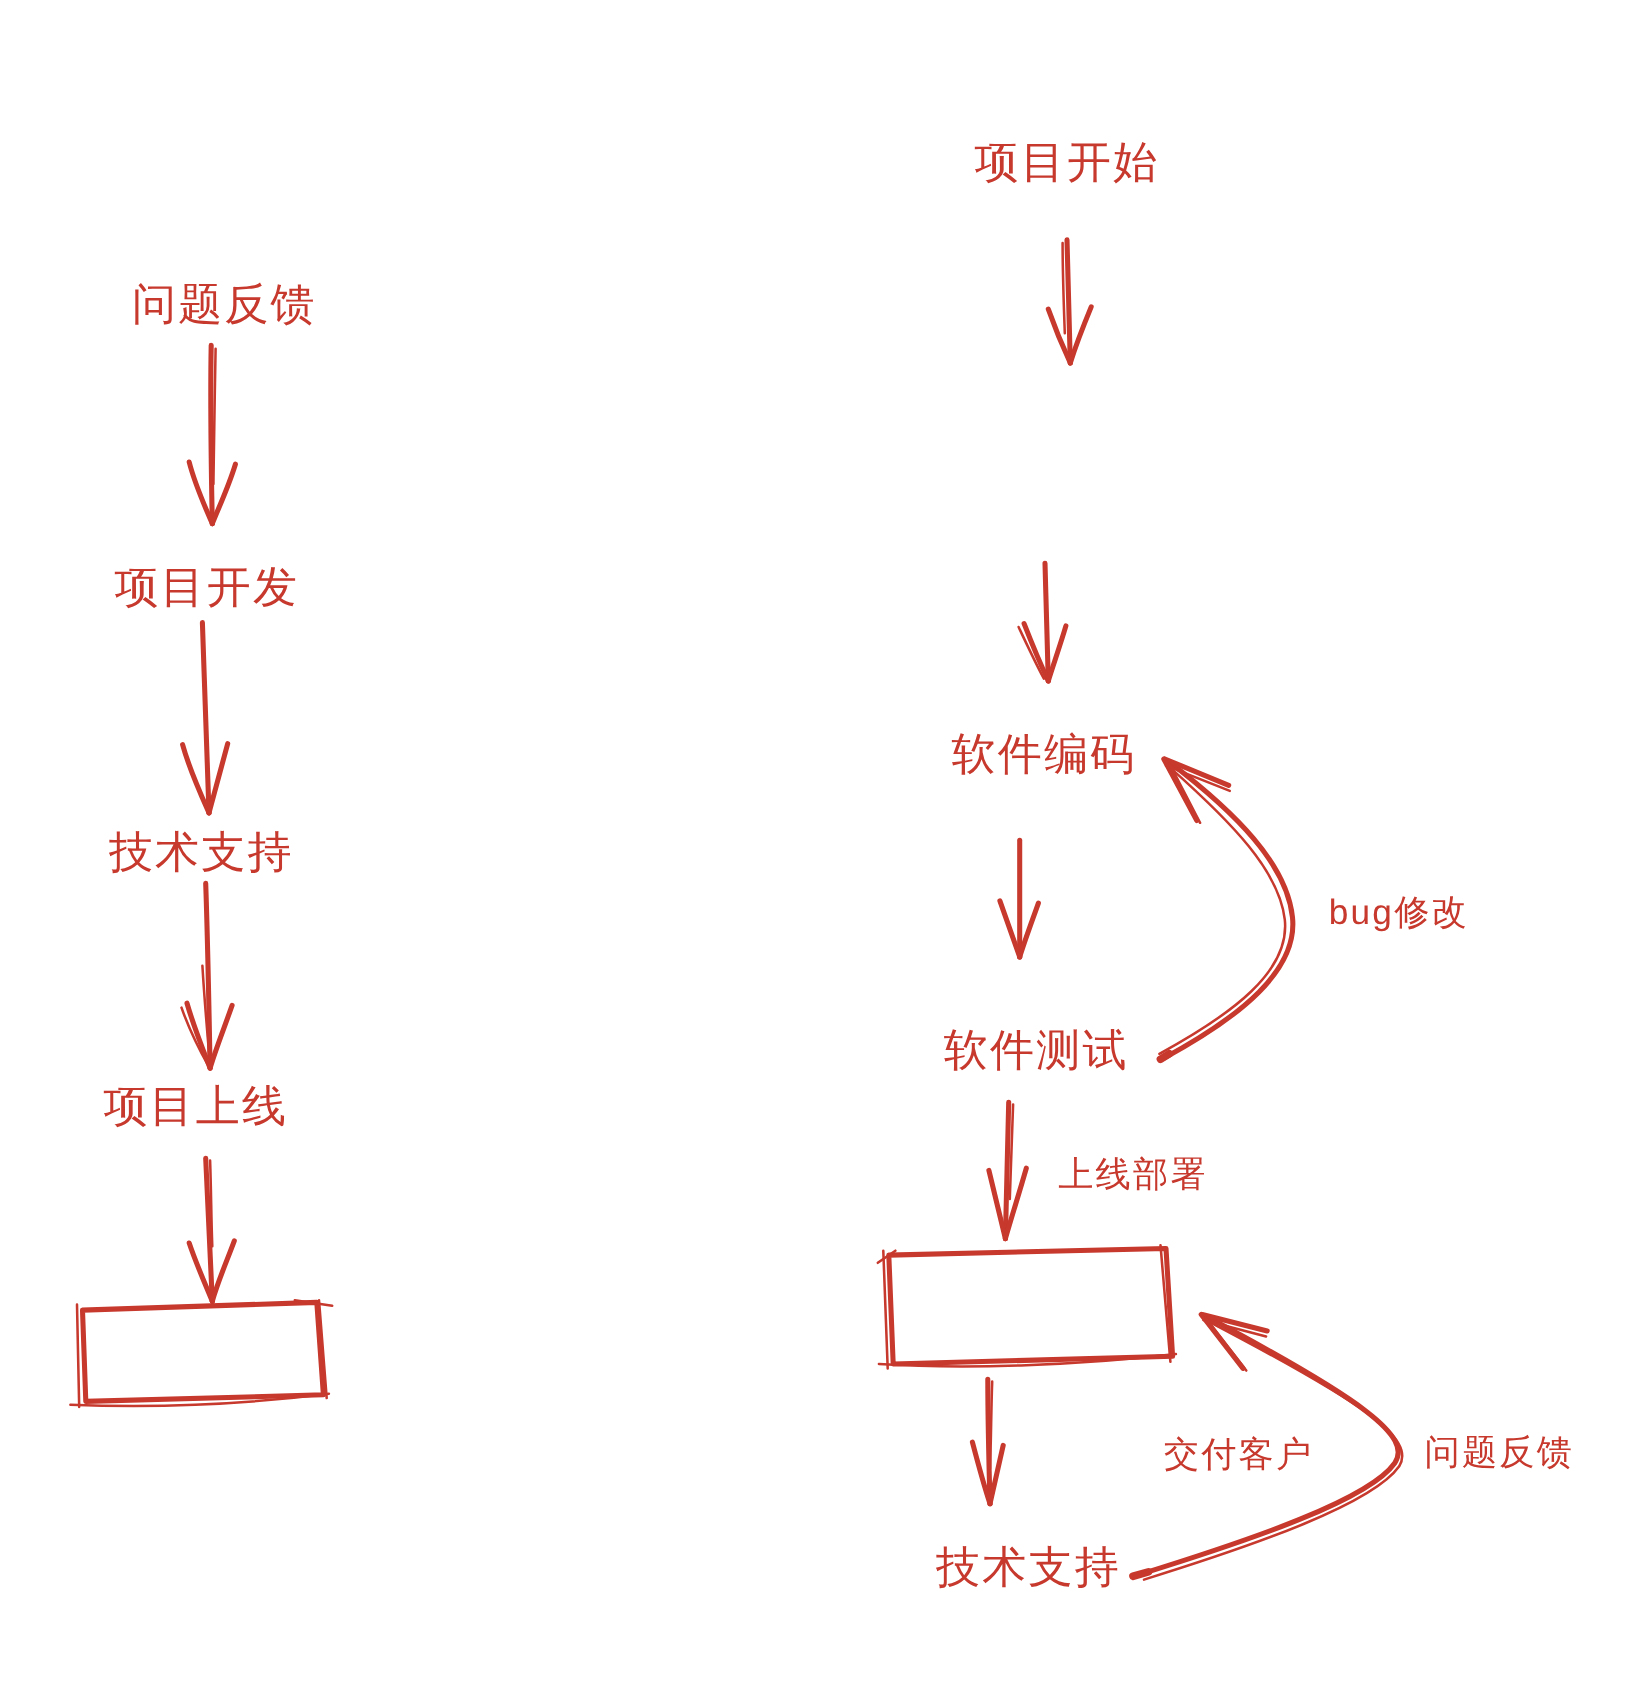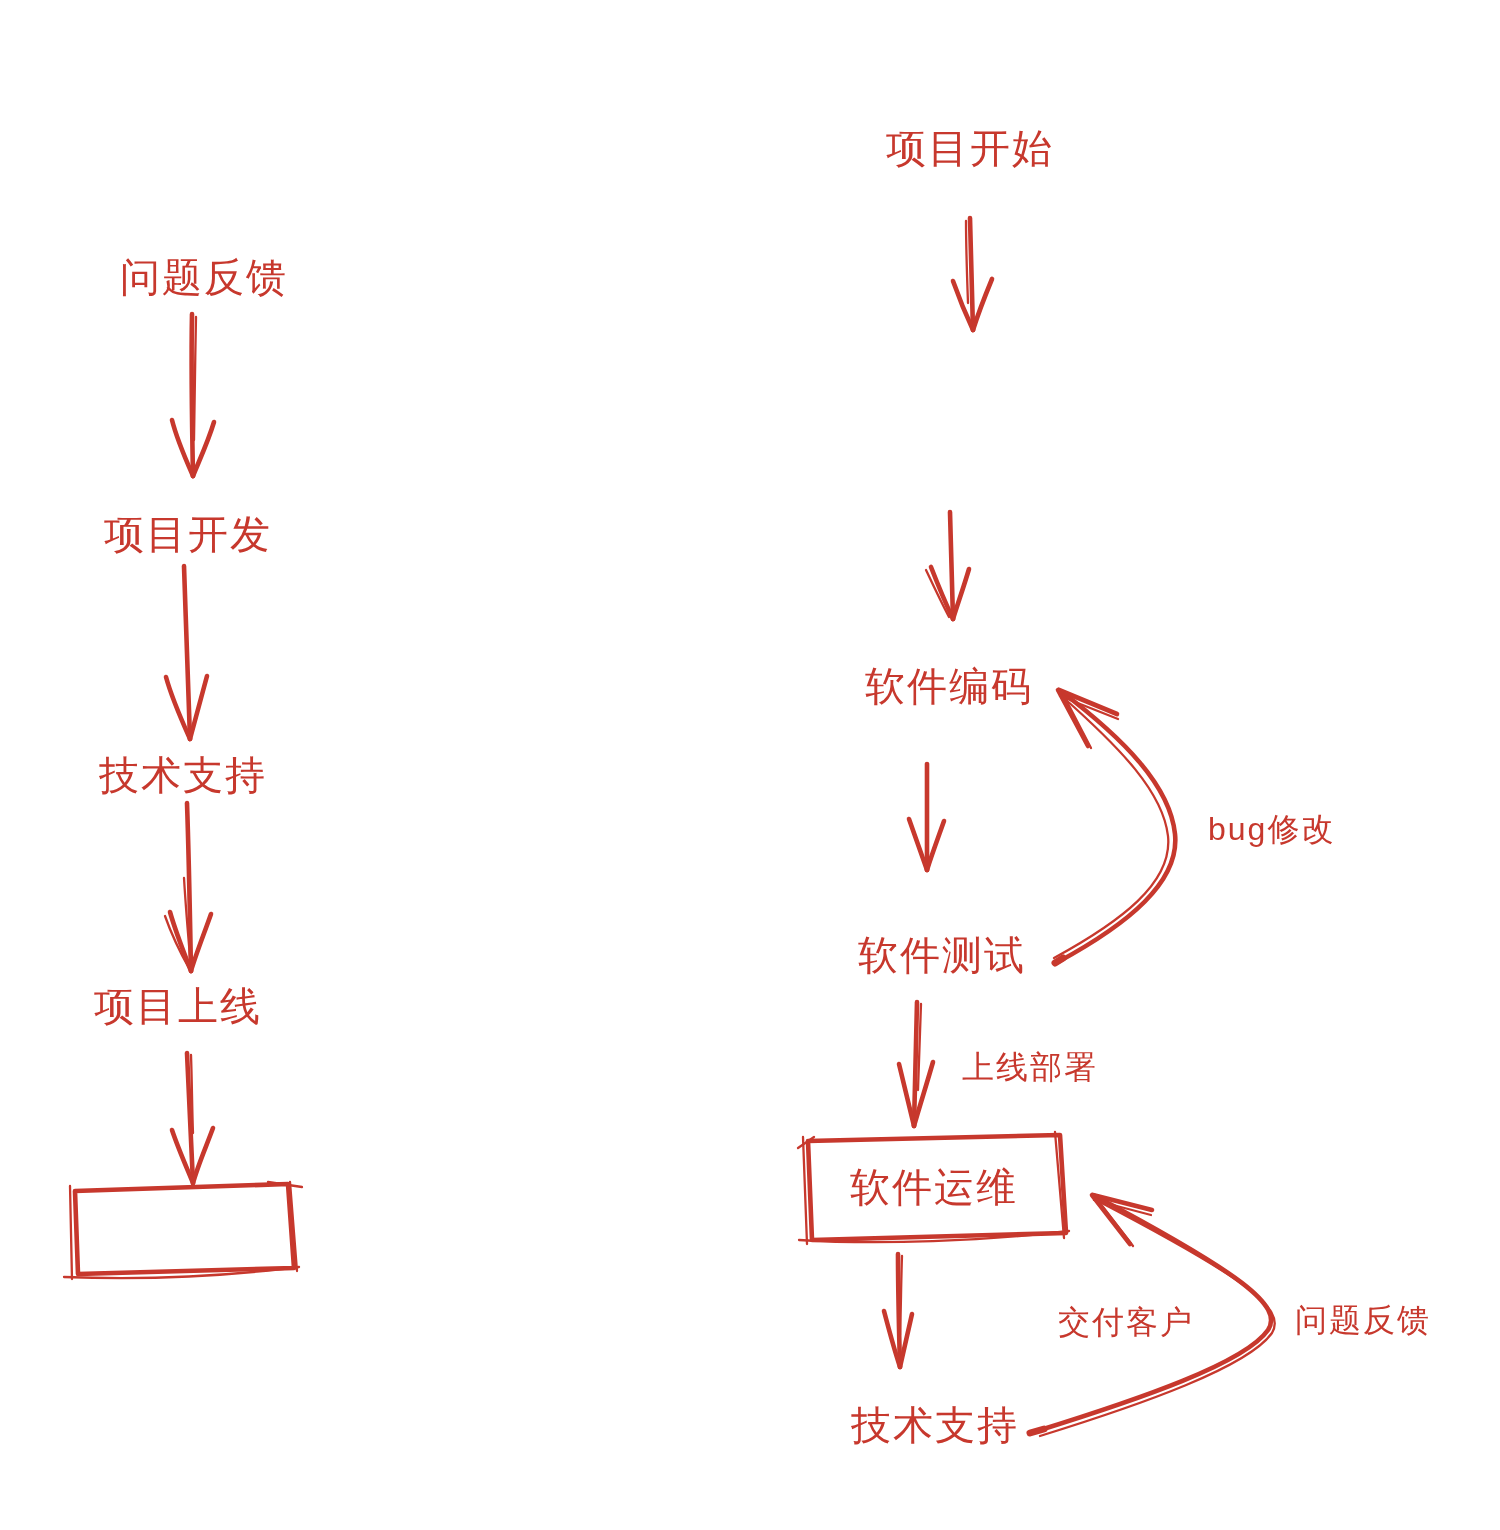--- a/index.html
+++ b/index.html
@@ -160,9 +160,6 @@
 
   <div class="lbl" style="left:858px; top:934px;">软件测试</div>
 
-  <div class="boxlbl" style="left:803px; top:1135px; width:262px; height:103px;">
-    <span class="lbl">软件运维</span>
-  </div>
 
   <div class="lbl" style="left:851px; top:1404px;">技术支持</div>
 

